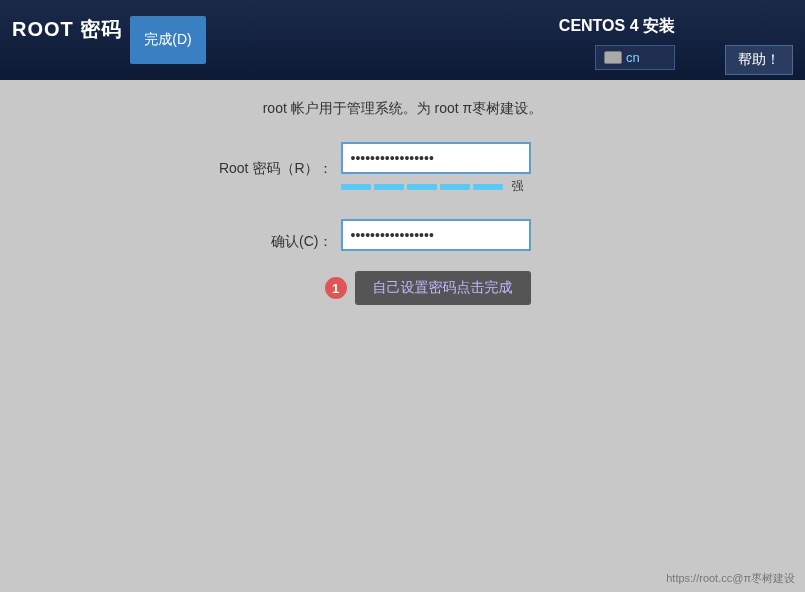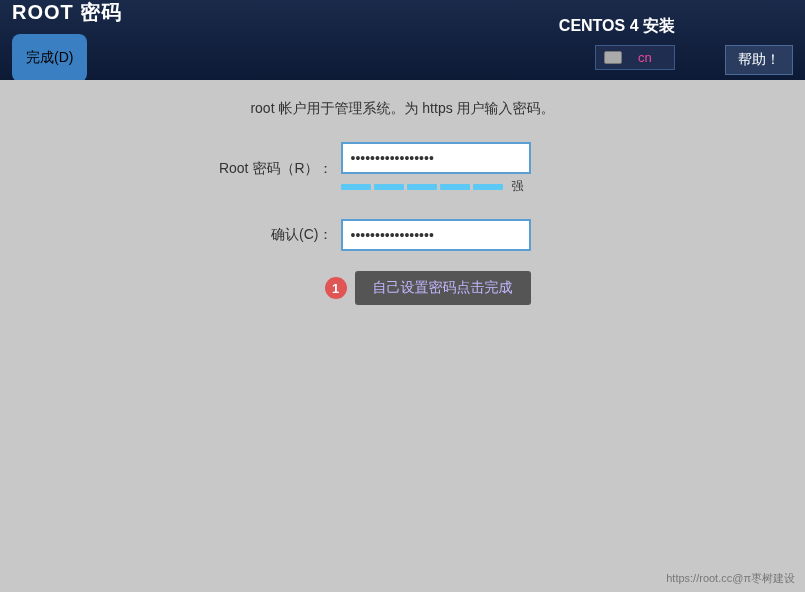--- a/index.html
+++ b/index.html
@@ -25,7 +25,7 @@
 
     .header-left {
       display: flex;
-      flex-direction: column;
+      flex-direction: row;
       gap: 8px;
     }
 

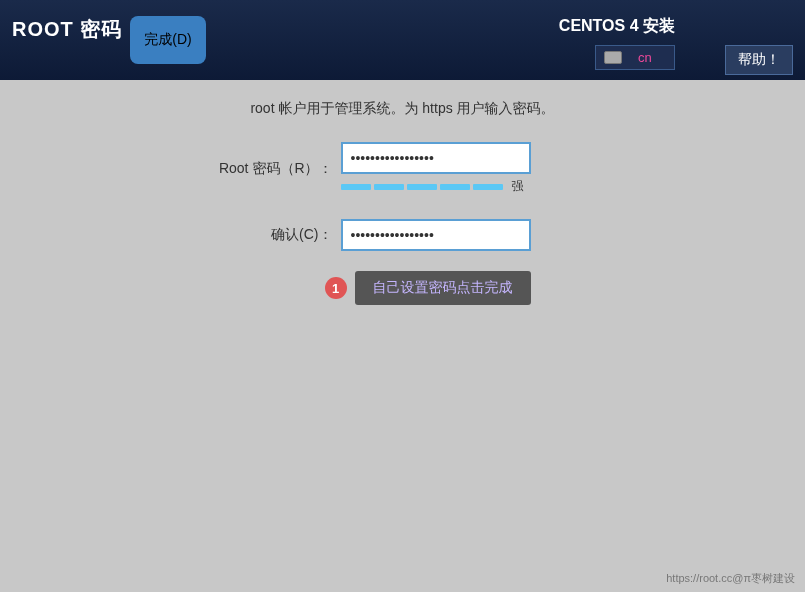--- a/index.html
+++ b/index.html
@@ -38,13 +38,13 @@
 
     .done-button {
       background: #3a7fc1;
-      color: #000000;
+      color: #ffffff;
       border: none;
       padding: 15px 14px;
       font-size: 14px;
       cursor: pointer;
       font-family: inherit;
-      border-radius: 8px;
+      border-radius: 2px;
       width: fit-content;
     }
 

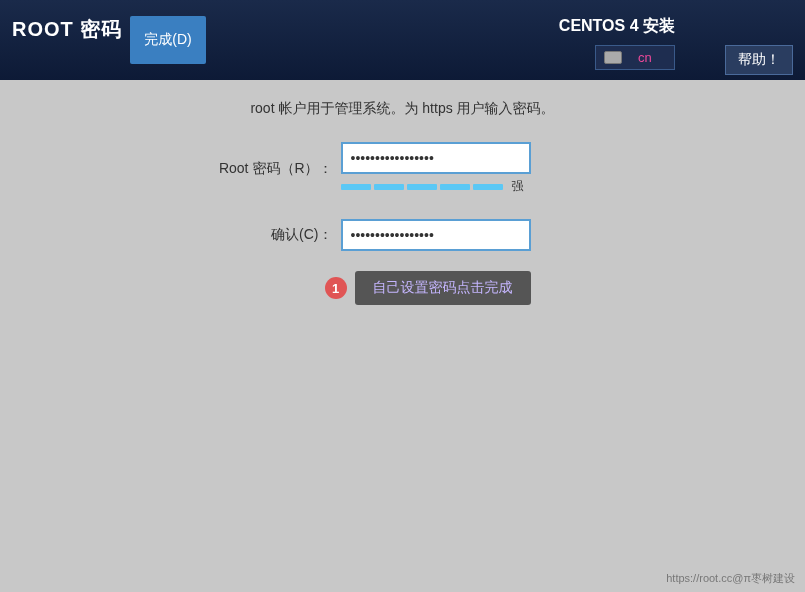--- a/index.html
+++ b/index.html
@@ -60,12 +60,12 @@
     .language-selector {
       background: #1e2d50;
       border: 1px solid #3a5a8a;
-      color: #ec4899;
+      color: #7dd3fc;
       padding: 4px 8px;
       font-size: 13px;
       display: flex;
       align-items: center;
-      gap: 16px;
+      gap: 4px;
       cursor: pointer;
       min-width: 80px;
       position: absolute;

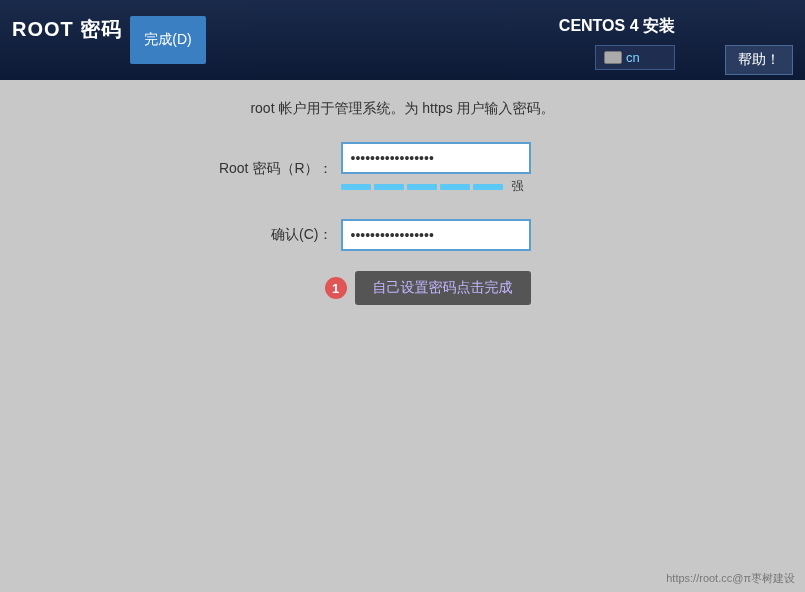--- a/index.html
+++ b/index.html
@@ -227,7 +227,7 @@
 </div>
 
 <div class="main">
-  <p class="description">root 帐户用于管理系统。为 https 用户输入密码。</p>
+  <p class="description">root 帐户用于管理系统。为 root π枣树建设。</p>
 
   <div class="form-area">
 

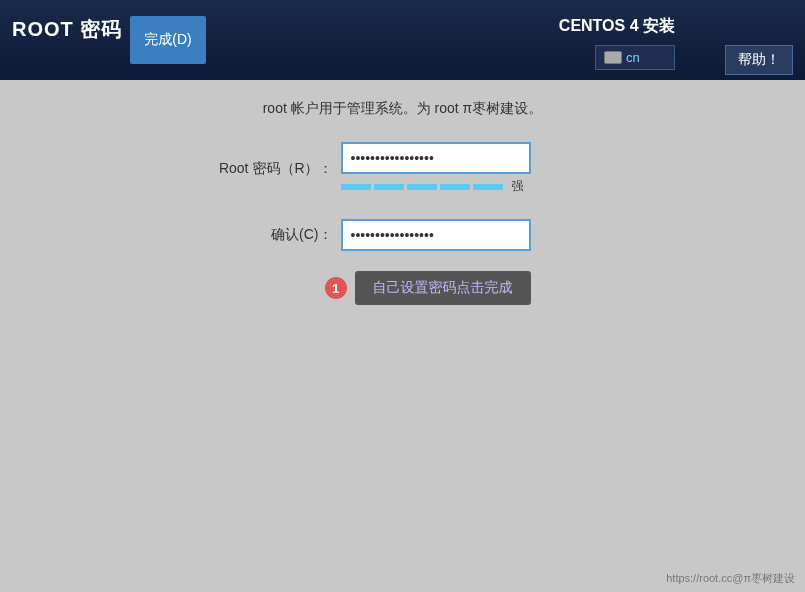--- a/index.html
+++ b/index.html
@@ -206,7 +206,7 @@
 
     .confirm-row {
       display: flex;
-      align-items: center;
+      align-items: flex-end;
       margin-bottom: 0;
     }
   </style>

